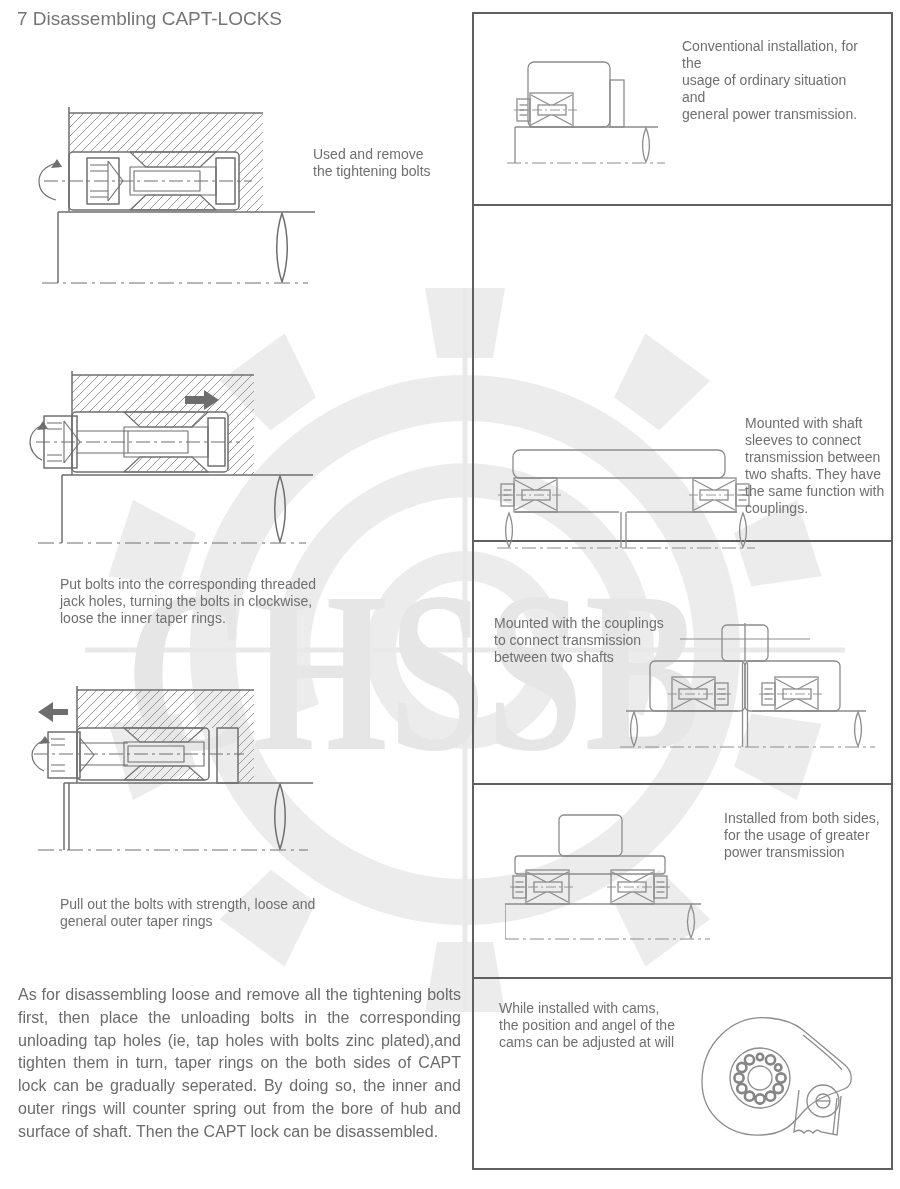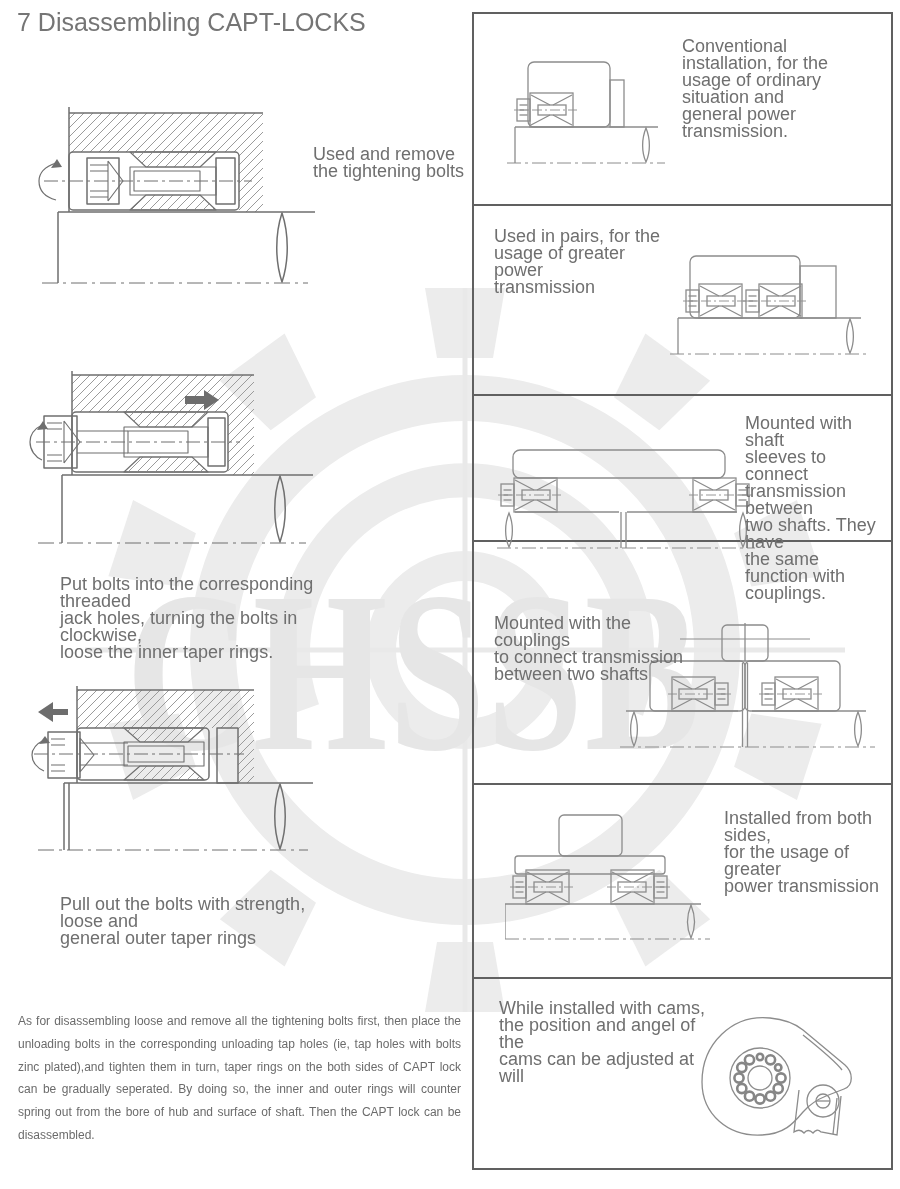--- a/index.html
+++ b/index.html
@@ -24,7 +24,7 @@
   }
   
   .layer{position:absolute; inset:0; z-index:1;}
-  .page-title{position:absolute; left:17px; top:8px; font-size:25px; color:var(--title); font-weight:400;}
+  .page-title{position:absolute; left:17px; top:8px; font-size:19px; color:var(--title); font-weight:400;}
   .fig{position:absolute;}
   .cap{white-space:pre-line; font-size:18px; line-height:17px; color:var(--text); position:absolute;}
   .para{

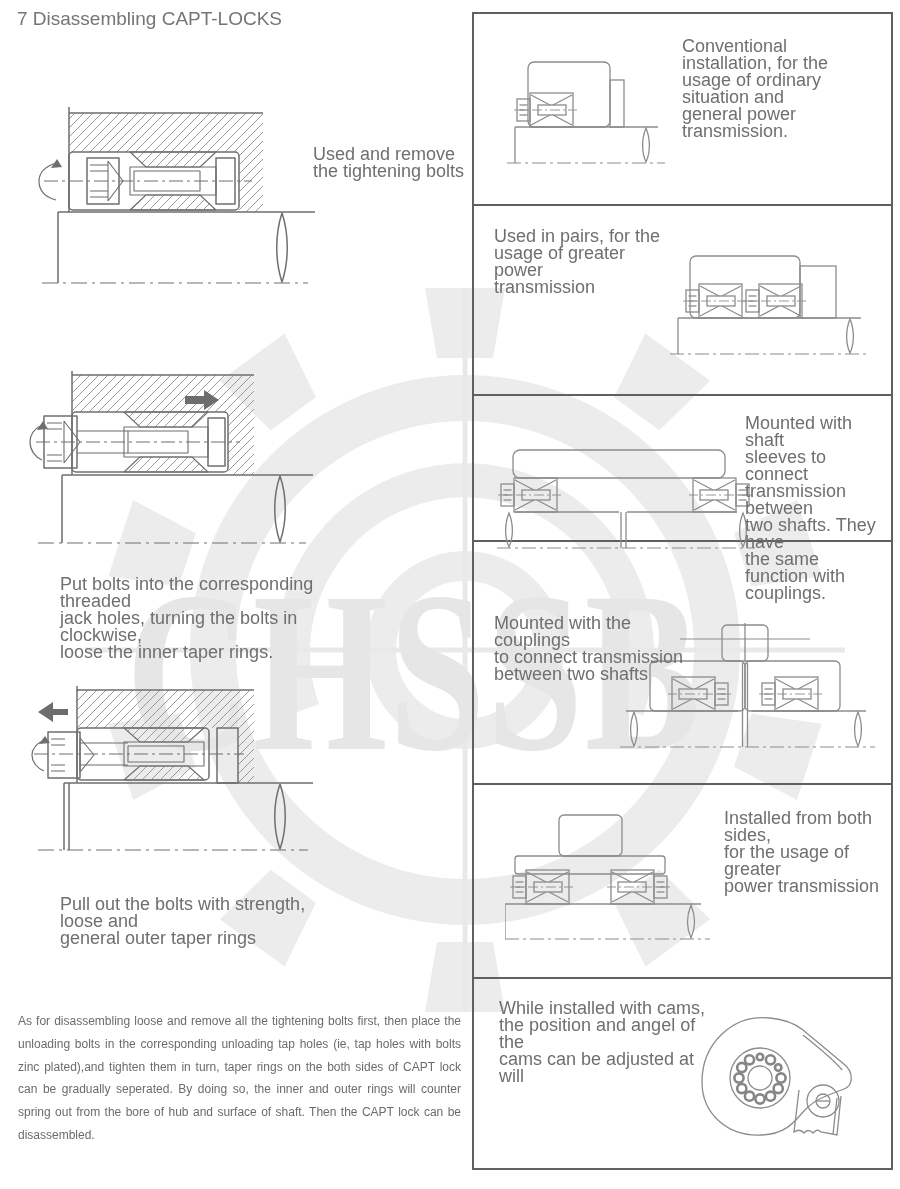--- a/index.html
+++ b/index.html
@@ -26,7 +26,7 @@
   .layer{position:absolute; inset:0; z-index:1;}
   .page-title{position:absolute; left:17px; top:8px; font-size:19px; color:var(--title); font-weight:400;}
   .fig{position:absolute;}
-  .cap{white-space:pre-line; font-size:18px; line-height:17px; color:var(--text); position:absolute;}
+  .cap{white-space:pre-line; font-size:14px; line-height:17px; color:var(--text); position:absolute;}
   .para{
     position:absolute; left:18px; top:1010px; width:443px;
     font-size:12px; line-height:22.8px; text-align:justify; color:#6b6b6b;

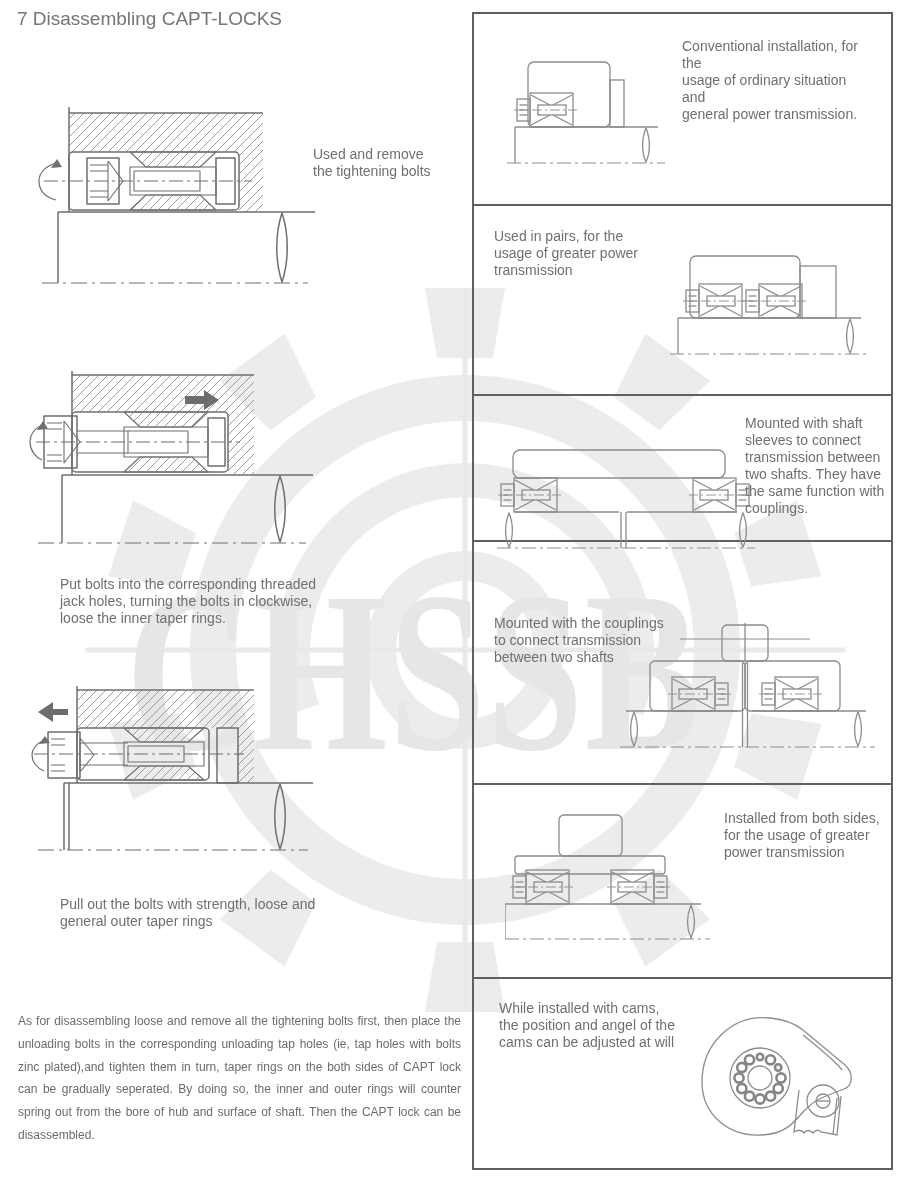--- a/index.html
+++ b/index.html
@@ -191,23 +191,6 @@
 general power transmission.</div>
       </div>
 
-      <div class="panel" style="top:192px;height:190px">
-        <svg class="fig" style="left:154px;top:44px" width="250" height="120" viewBox="0 0 250 120">
-          <g fill="none" stroke="#8c8c8c" stroke-width="1.3">
-            <rect x="62" y="6" width="110" height="62" rx="6"></rect>
-            <rect x="172" y="16" width="36" height="52"></rect>
-            <line x1="50" y1="68" x2="233" y2="68"></line>
-            <line x1="50" y1="68" x2="50" y2="104"></line>
-            <path d="M222,69 C226.5,80 226.5,93 222,103 C217.5,93 217.5,80 222,69 Z"></path>
-            <line x1="42" y1="104" x2="240" y2="104" stroke-dasharray="14 4 3 4" stroke-width="1"></line>
-          </g>
-          <use href="#lock-unit" x="58" y="34"></use>
-          <use href="#lock-unit" x="118" y="34"></use>
-        </svg>
-        <div class="cap" style="left:20px;top:22px;width:175px">Used in pairs, for the
-usage of greater power
-transmission</div>
-      </div>
 
       <div class="panel" style="top:382px;height:146px">
         <svg class="fig" style="left:23px;top:48px" width="260" height="110" viewBox="0 0 260 110">

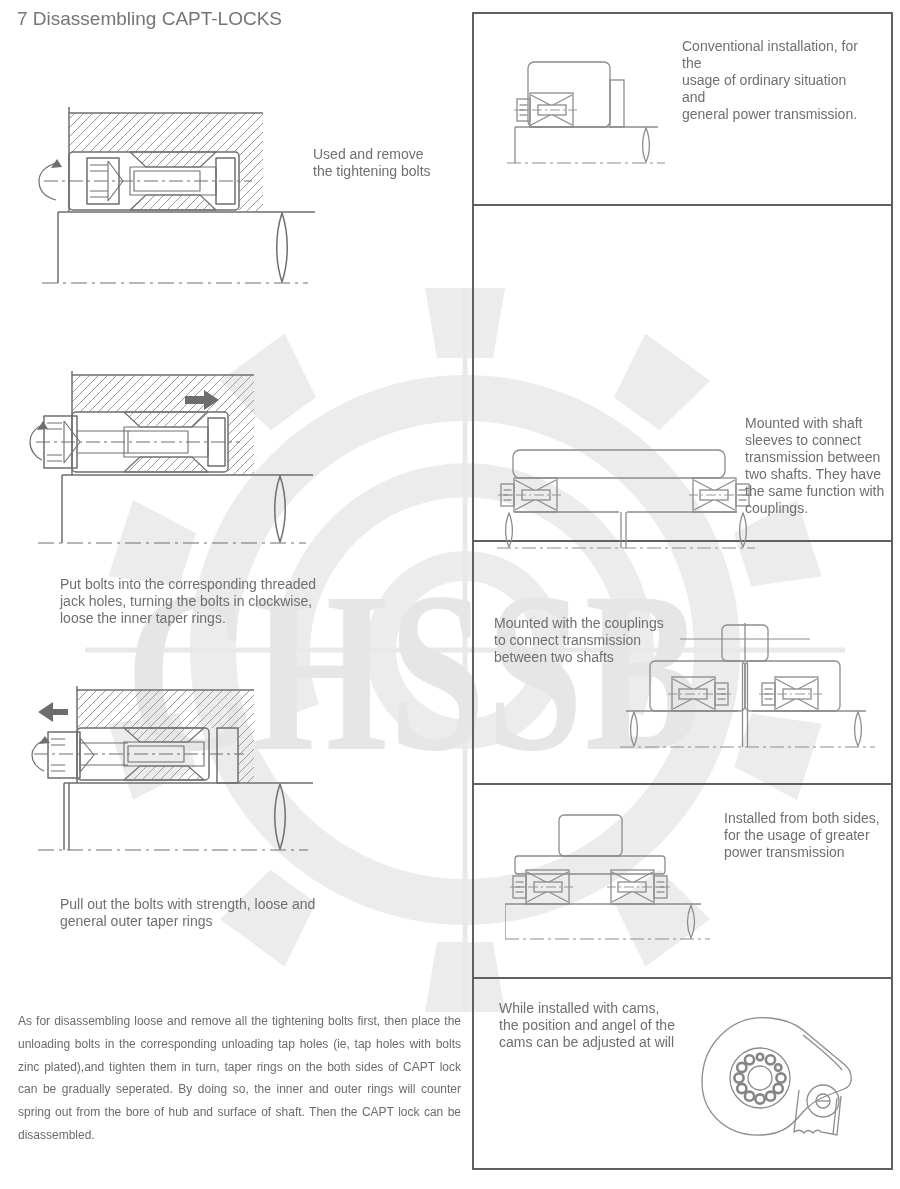--- a/index.html
+++ b/index.html
@@ -28,8 +28,8 @@
   .fig{position:absolute;}
   .cap{white-space:pre-line; font-size:14px; line-height:17px; color:var(--text); position:absolute;}
   .para{
-    position:absolute; left:18px; top:1010px; width:443px;
-    font-size:12px; line-height:22.8px; text-align:justify; color:#6b6b6b;
+    position:absolute; left:18px; top:984px; width:443px;
+    font-size:16px; line-height:22.8px; text-align:justify; color:#6b6b6b;
   }
   
   .right-box{

